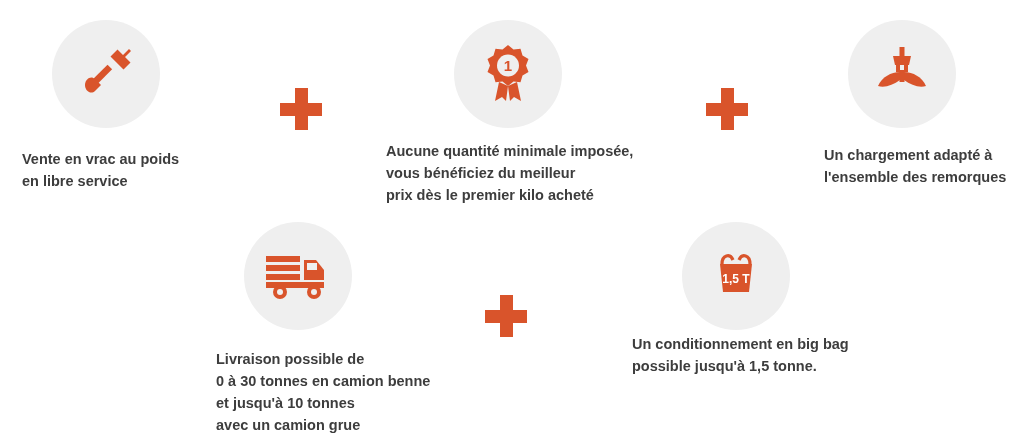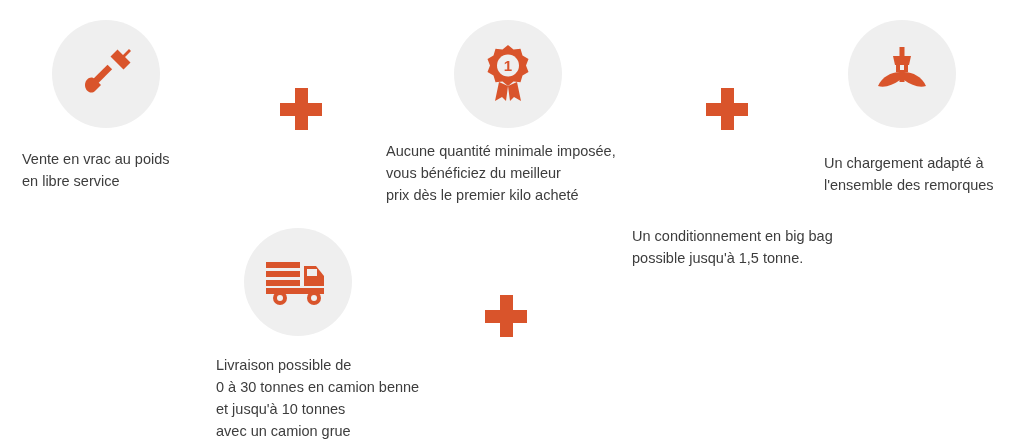--- a/index.html
+++ b/index.html
@@ -40,6 +40,7 @@
     line-height: 1.52;
     color: #3d3d3d;
     white-space: pre-line;
+    font-weight: bold;
   }
   
   .plus-shape {

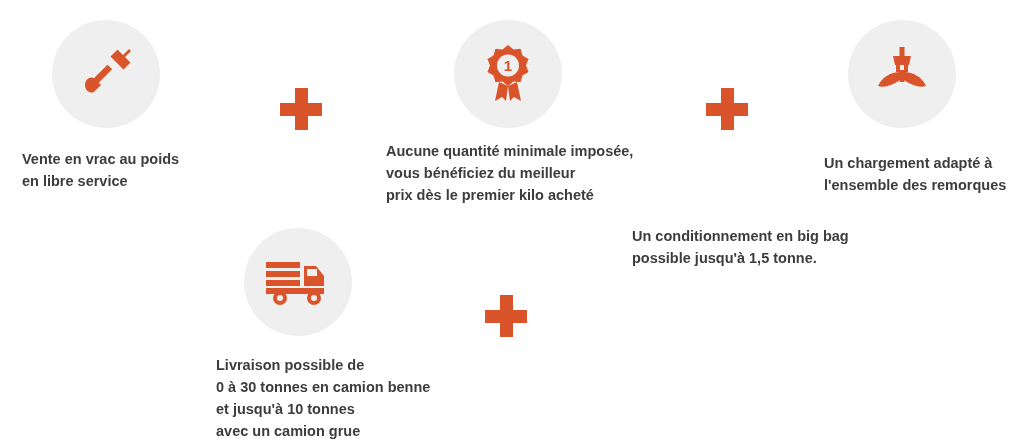--- a/index.html
+++ b/index.html
@@ -63,7 +63,7 @@
 
   #f3 { left: 824px; top: 20px; }
   #f3 .circle { margin-left: 24px; }
-  #f3 .caption { margin-top: 24px; }
+  #f3 .caption { margin-top: 16px; }
 
   #f4 { left: 216px; top: 228px; }
   #f4 .circle { margin-left: 28px; }

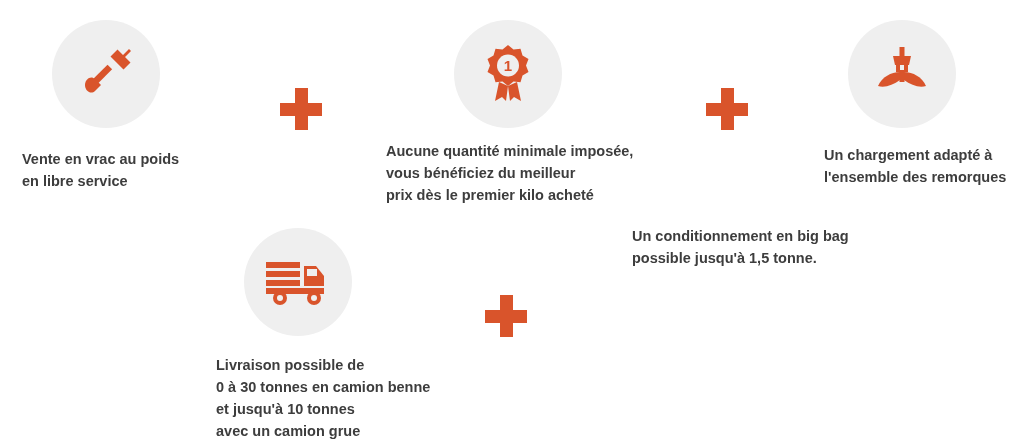--- a/index.html
+++ b/index.html
@@ -174,6 +174,16 @@
   </div>
 
   <div class="feature" id="f5">
+    <div class="circle">
+      <svg width="66" height="66" viewBox="0 0 66 66">
+        <g fill="none" stroke="#d9542b" stroke-width="3.2">
+          <path d="M19 21 C19 12, 27 10, 30 17"></path>
+          <path d="M47 21 C47 12, 39 10, 36 17"></path>
+        </g>
+        <path d="M17 21 L49 21 L46 49 L20 49 Z" fill="#d9542b"></path>
+        <text x="33" y="40" text-anchor="middle" font-family="Liberation Sans, sans-serif" font-size="12" font-weight="bold" fill="#ffffff">1,5 T</text>
+      </svg>
+    </div>
     <div class="caption">Un conditionnement en big bag
 possible jusqu'à 1,5 tonne.</div>
   </div>

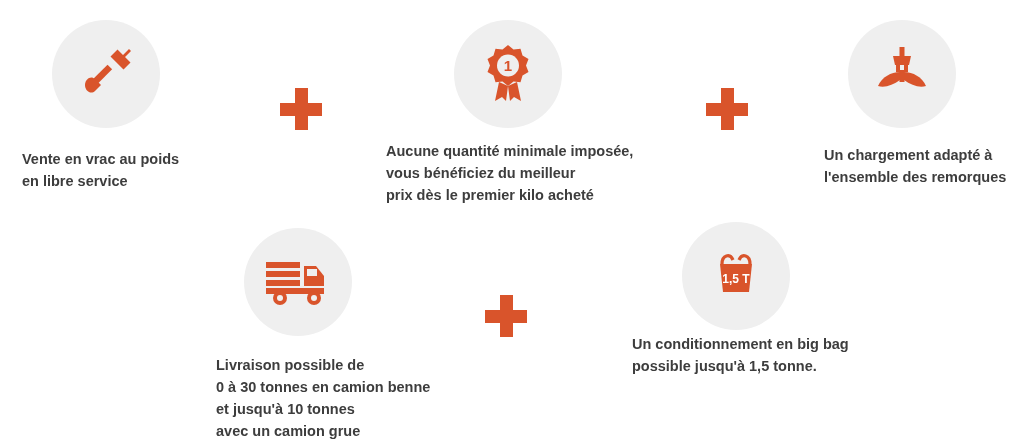--- a/index.html
+++ b/index.html
@@ -65,7 +65,7 @@
   #f3 .circle { margin-left: 24px; }
   #f3 .caption { margin-top: 16px; }
 
-  #f4 { left: 216px; top: 228px; }
+  #f4 { left: 216px; top: 222px; }
   #f4 .circle { margin-left: 28px; }
   #f4 .caption { margin-top: 18px; }
 

